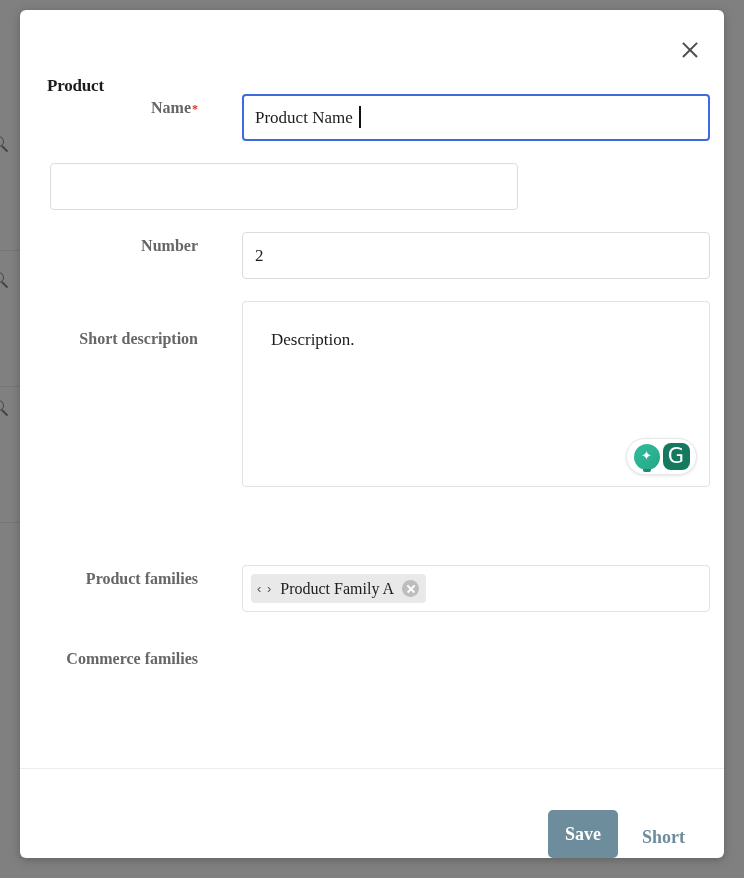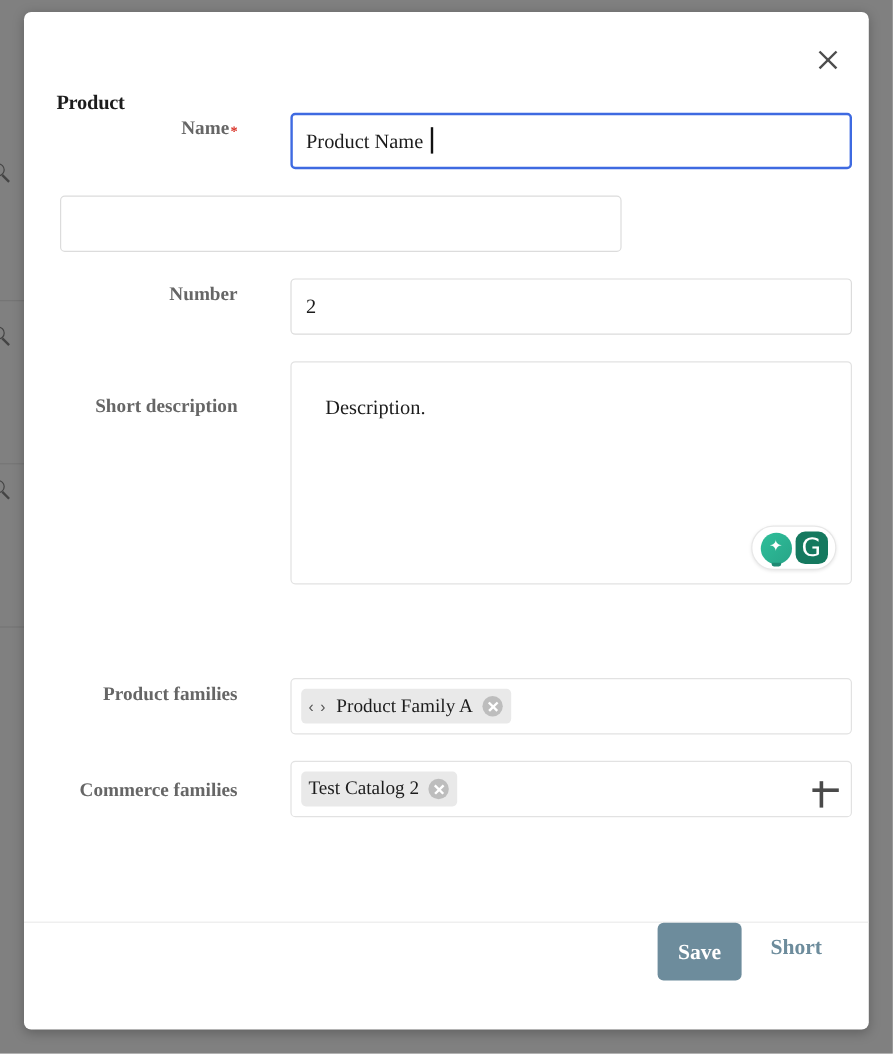--- a/index.html
+++ b/index.html
@@ -395,21 +395,6 @@
 
     <div class="field-row">
       <div class="field-label" style="padding-top:11px">Commerce families</div>
-      <div class="field-control">
-        <div class="chip-field">
-          <div class="chip">
-            <span class="chip-label">Test Catalog 2</span>
-            <span class="chip-remove">
-                <i></i>
-                <i></i>
-              </span>
-          </div>
-          <div class="plus-btn plus-inside">
-            <i></i>
-              <i></i>
-          </div>
-        </div>
-      </div>
     </div>
 
   </div>

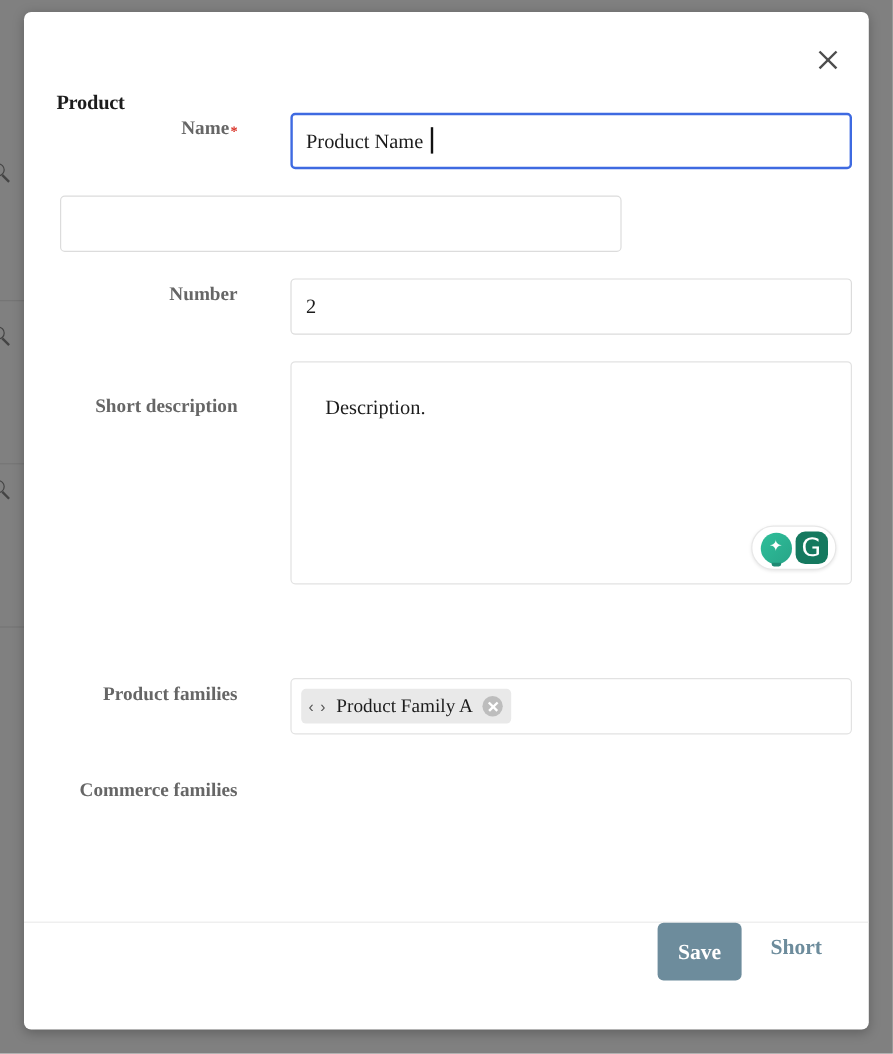--- a/index.html
+++ b/index.html
@@ -273,7 +273,7 @@
     height: 90px;
     border-top: 1px solid #ececec;
     display: flex;
-    align-items: flex-start;
+    align-items: flex-end;
     justify-content: flex-end;
     padding-right: 25px;
     gap: 10px;

